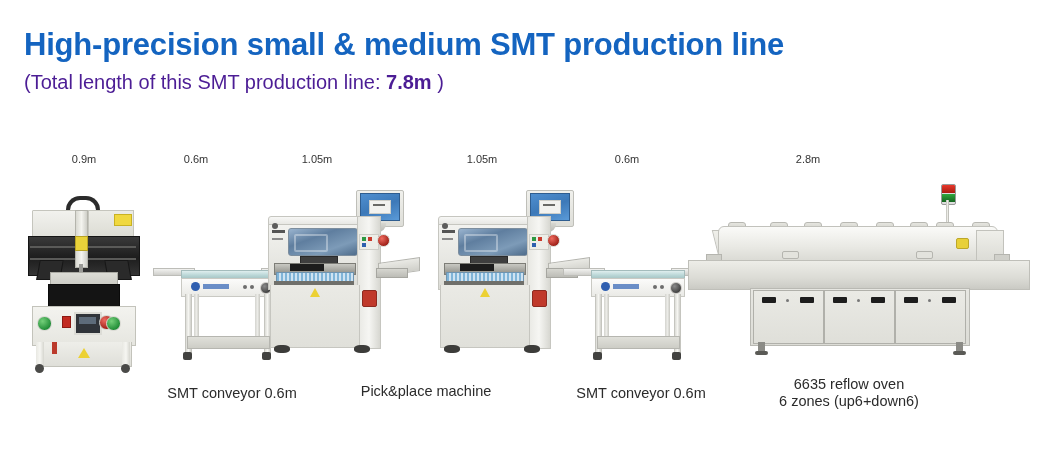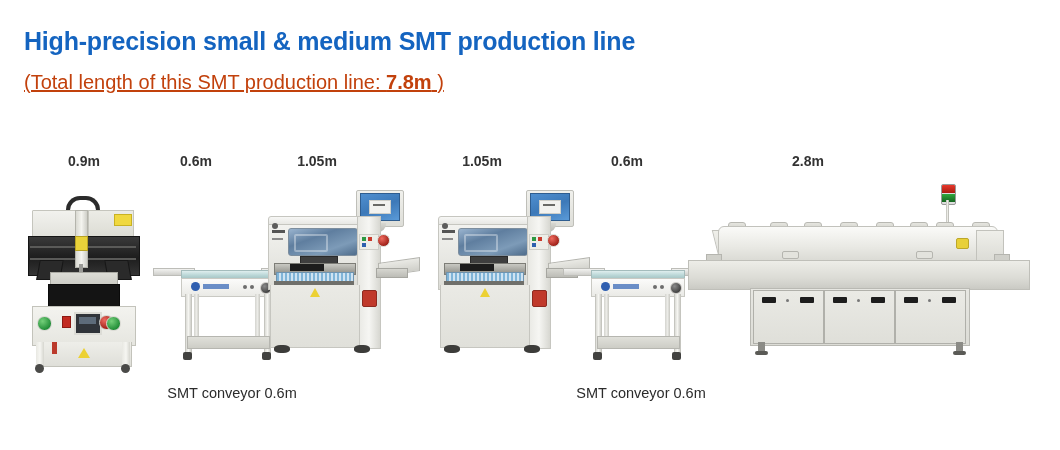--- a/index.html
+++ b/index.html
@@ -17,7 +17,7 @@
   
   .title{
     position:absolute;left:24px;top:27px;
-    font-size:25px;font-weight:bold;letter-spacing:-0.2px;
+    font-size:31px;font-weight:bold;letter-spacing:-0.2px;
     color:#1464c0;white-space:nowrap;
   }
   .subtitle{

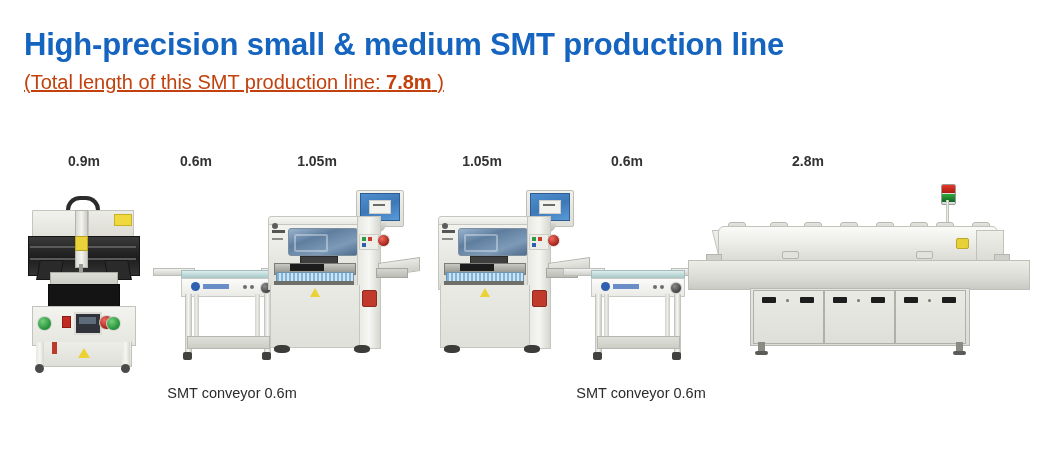--- a/index.html
+++ b/index.html
@@ -22,7 +22,7 @@
   }
   .subtitle{
     position:absolute;left:24px;top:71px;
-    font-size:20px;color:#c2410c;white-space:nowrap;text-decoration:underline;
+    font-size:20px;color:#4c1d95;white-space:nowrap;
   }
   .subtitle .big{font-weight:bold;font-size:20px;}
 

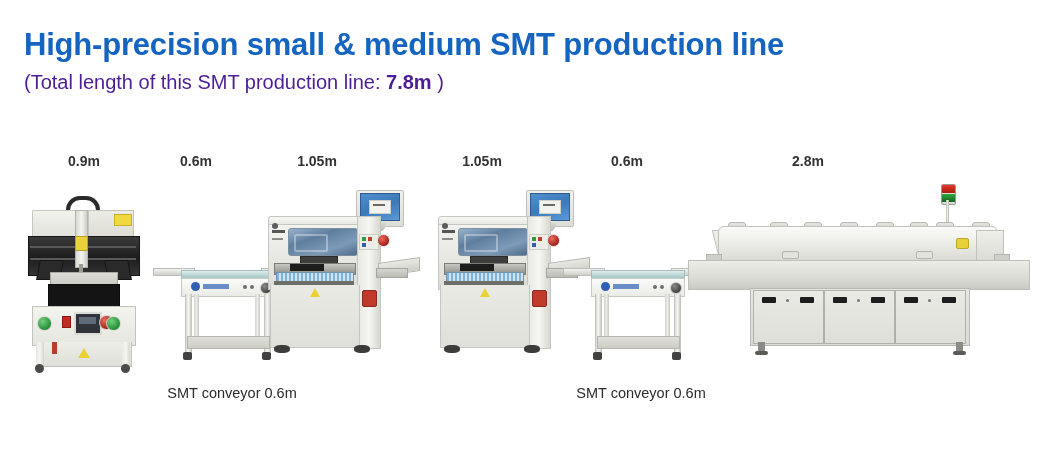--- a/index.html
+++ b/index.html
@@ -29,10 +29,9 @@
   
   .dim{
     position:absolute;top:153px;
-    font-size:14px;color:#333333;
+    font-size:11px;color:#333333;
     text-align:center;white-space:nowrap;
     transform:translateX(-50%);
-    font-weight:bold;
   }
 
   

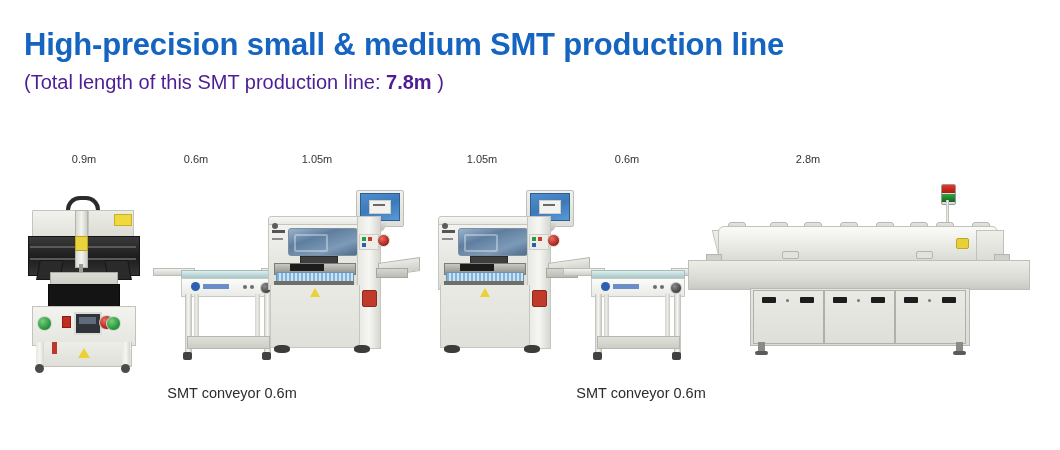--- a/index.html
+++ b/index.html
@@ -655,6 +655,7 @@
   </div>
 
   <div class="cap" style="left:426px;top:383px;">
+    <div>Pick&amp;place machine</div>
   </div>
 
   <div class="cap" style="left:641px;top:385px;">

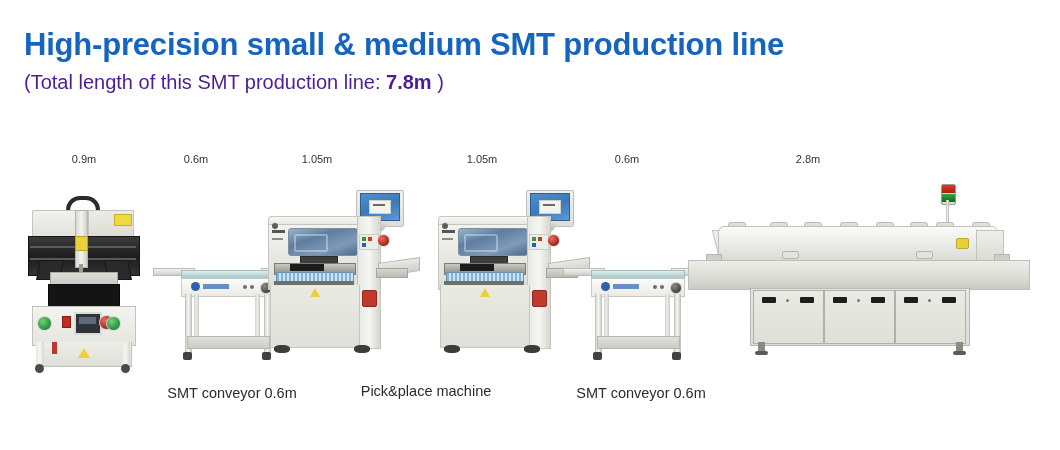--- a/index.html
+++ b/index.html
@@ -662,6 +662,10 @@
     <div>SMT conveyor 0.6m</div>
   </div>
 
+  <div class="cap" style="left:849px;top:376px;">
+    <div>6635 reflow oven</div>
+    <div>6 zones (up6+down6)</div>
+  </div>
 
 </div>
 

